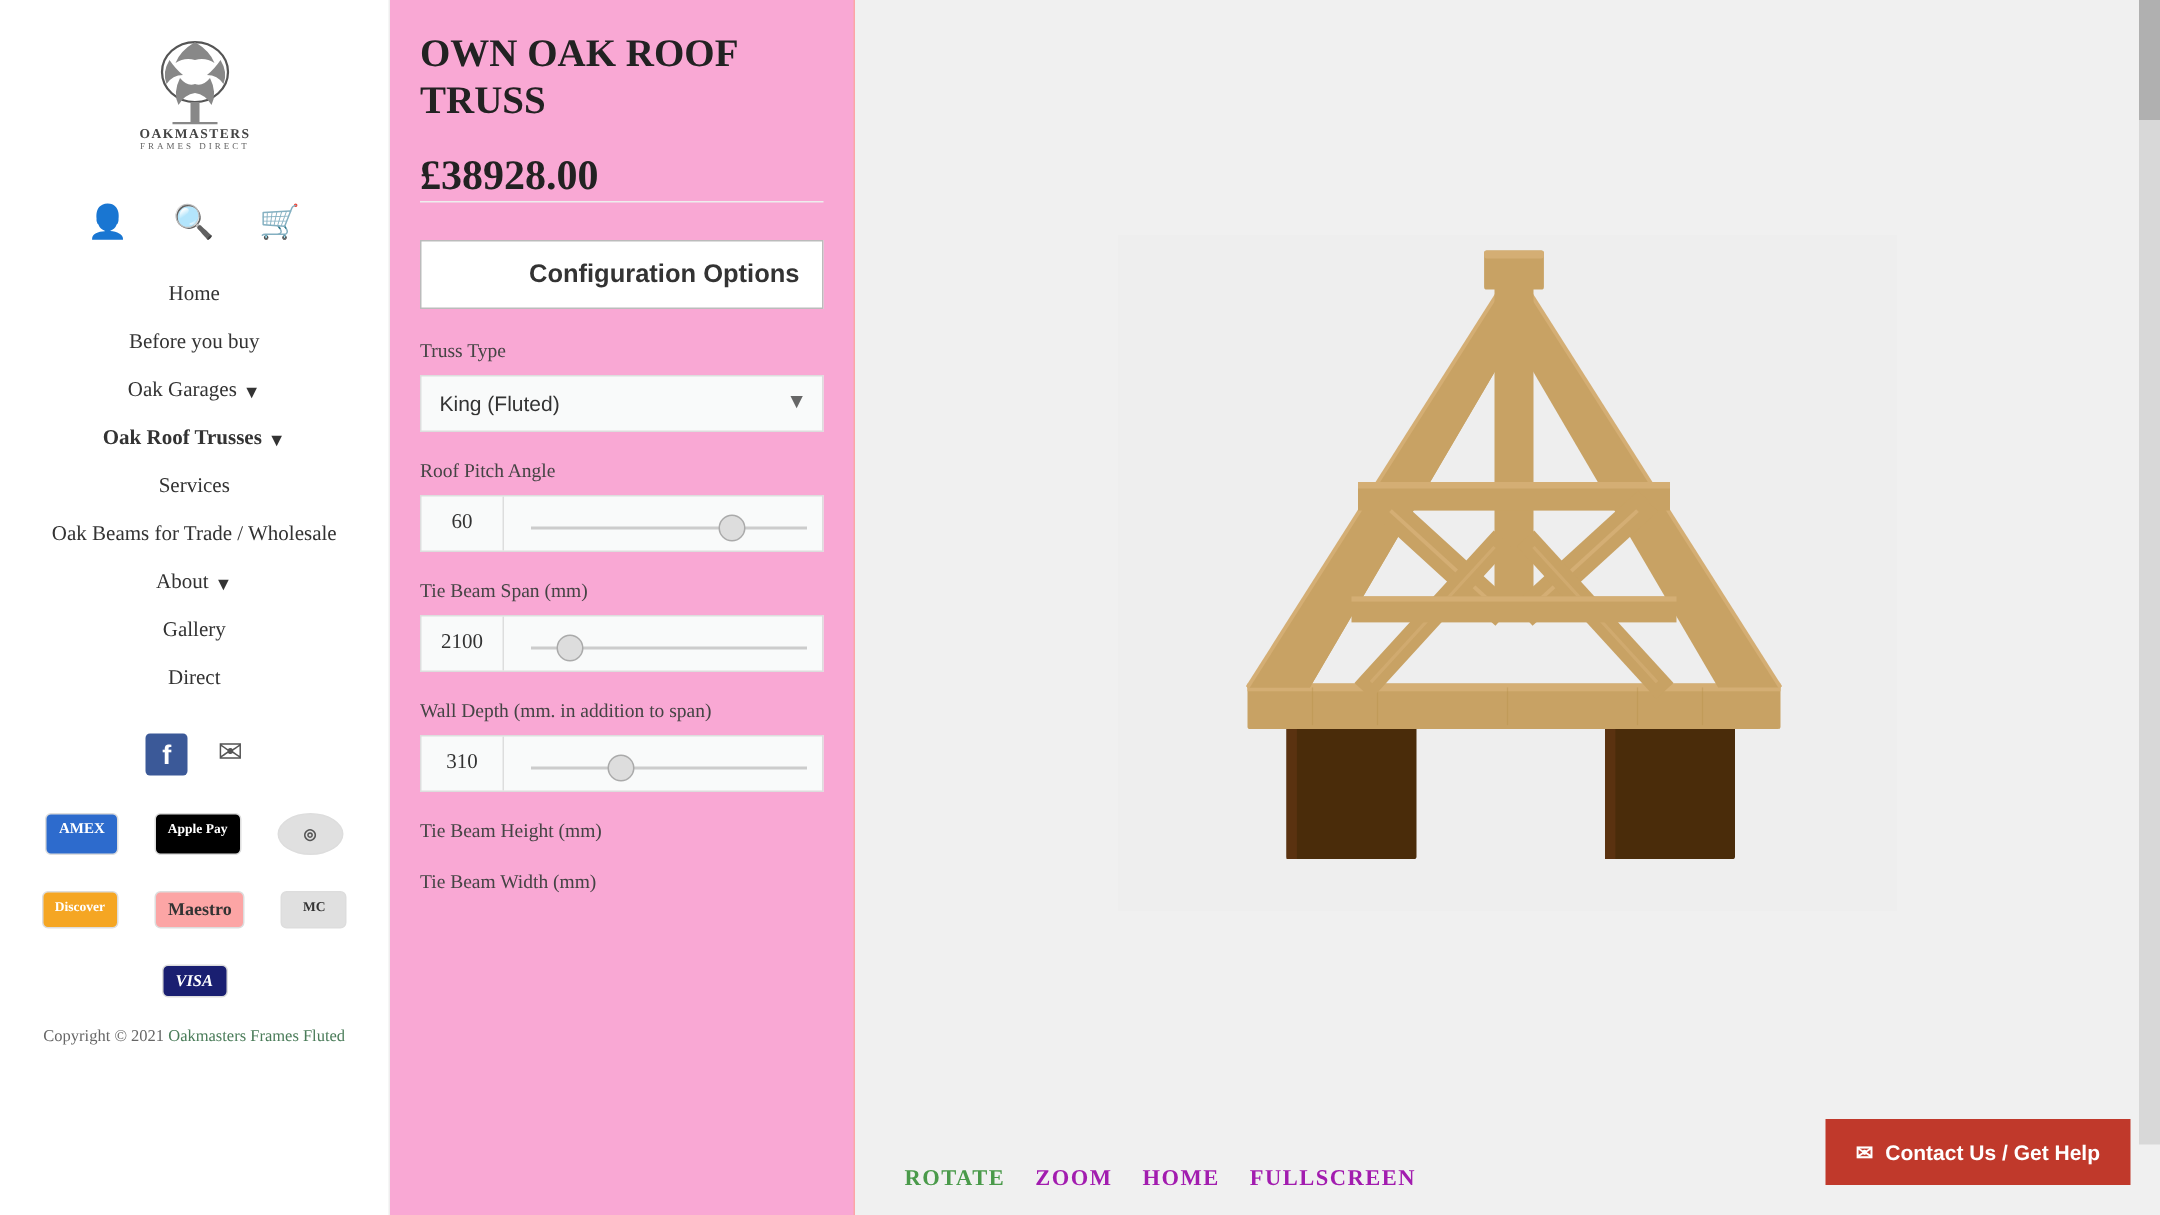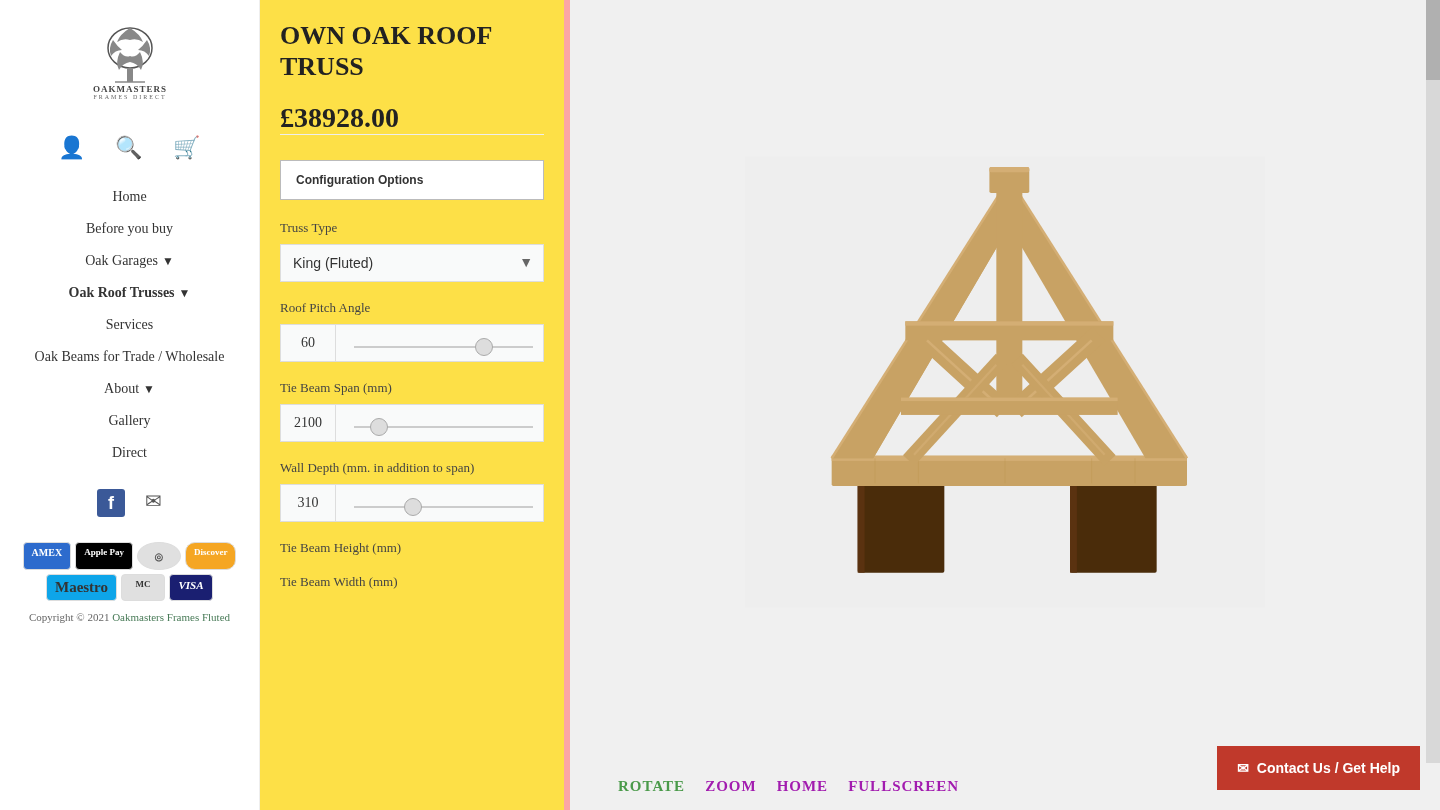--- a/index.html
+++ b/index.html
@@ -110,10 +110,10 @@
     #product-panel {
       width: 310px;
       min-width: 310px;
-      background: #fde047;
+      background: #f9a8d4;
       padding: 20px 20px;
       overflow-y: auto;
-      border-right: 6px solid #fca5a5;
+      border-right: 1px solid #fca5a5;
     }
     #product-panel h1 {
       font-size: 26px;

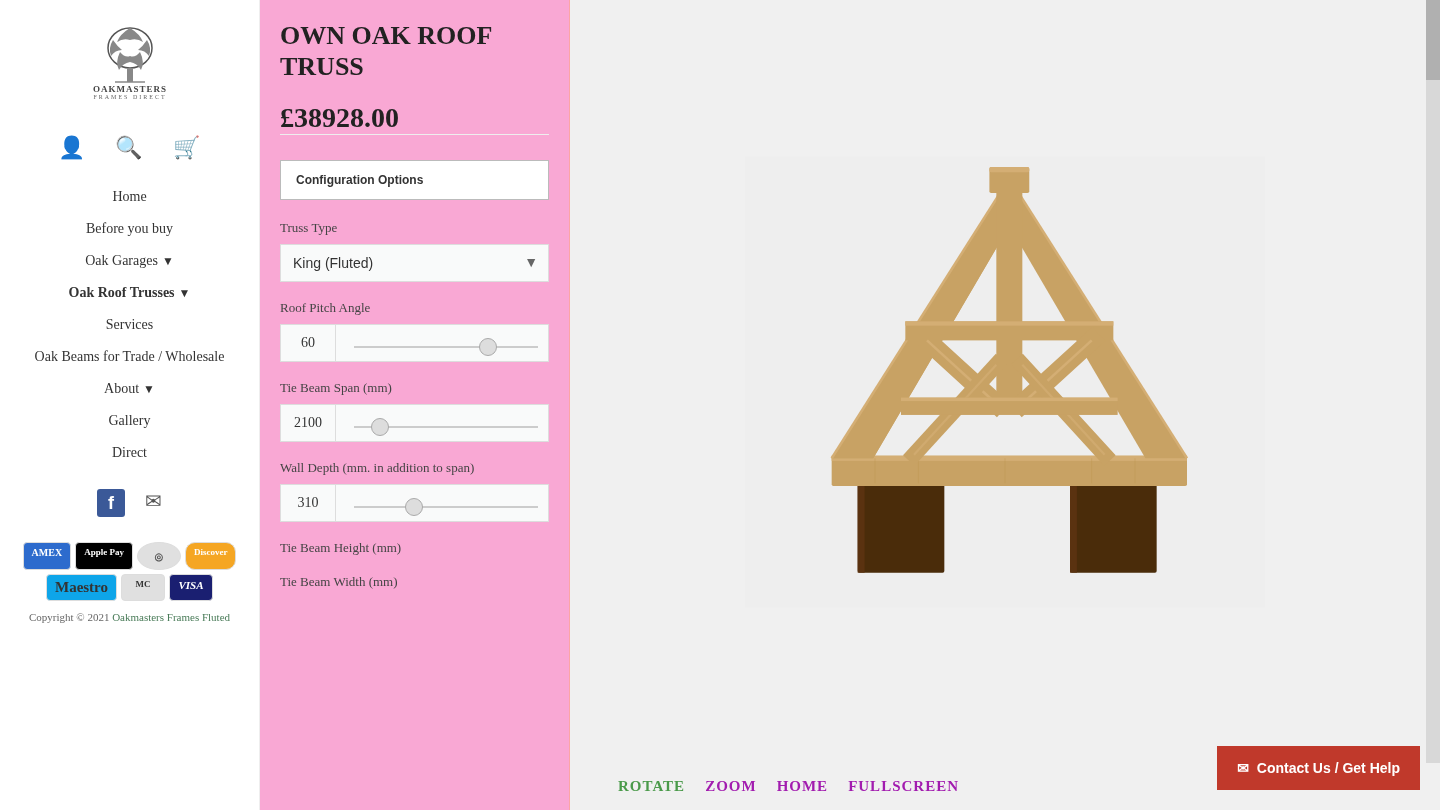--- a/index.html
+++ b/index.html
@@ -136,10 +136,10 @@
       background: #fff;
       border: 1px solid #bbb;
       padding: 12px 15px;
-      font-size: 12px;
+      font-size: 17px;
       font-weight: bold;
       color: #333;
-      text-align: left;
+      text-align: right;
       cursor: pointer;
       margin-bottom: 20px;
       margin-top: 12px;

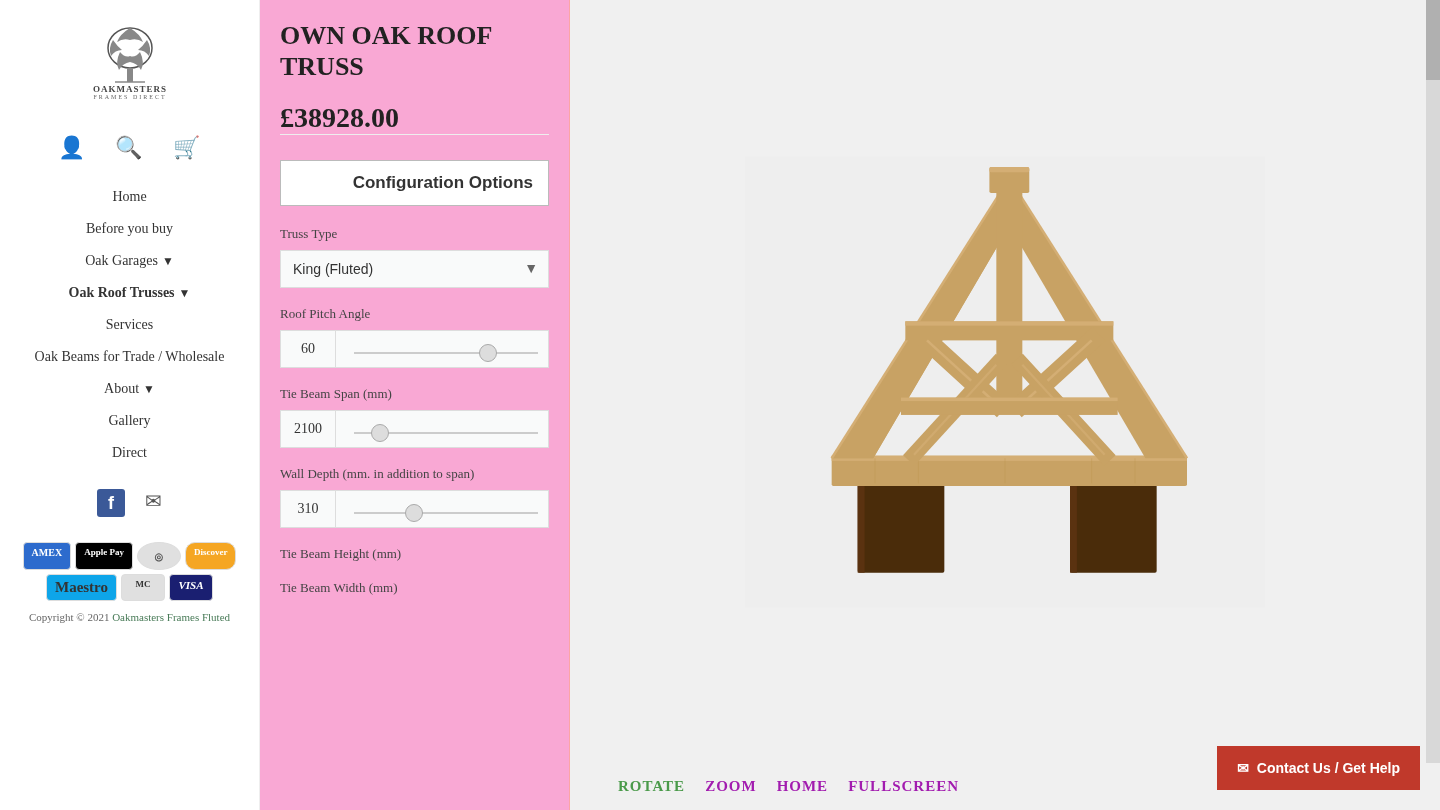--- a/index.html
+++ b/index.html
@@ -73,8 +73,9 @@
       display: flex;
       flex-wrap: wrap;
       justify-content: center;
-      gap: 4px;
+      gap: 24px;
       padding: 0 15px;
+      margin-bottom: 10px;
     }
     .payment-icon {
       background: #f0f0f0;

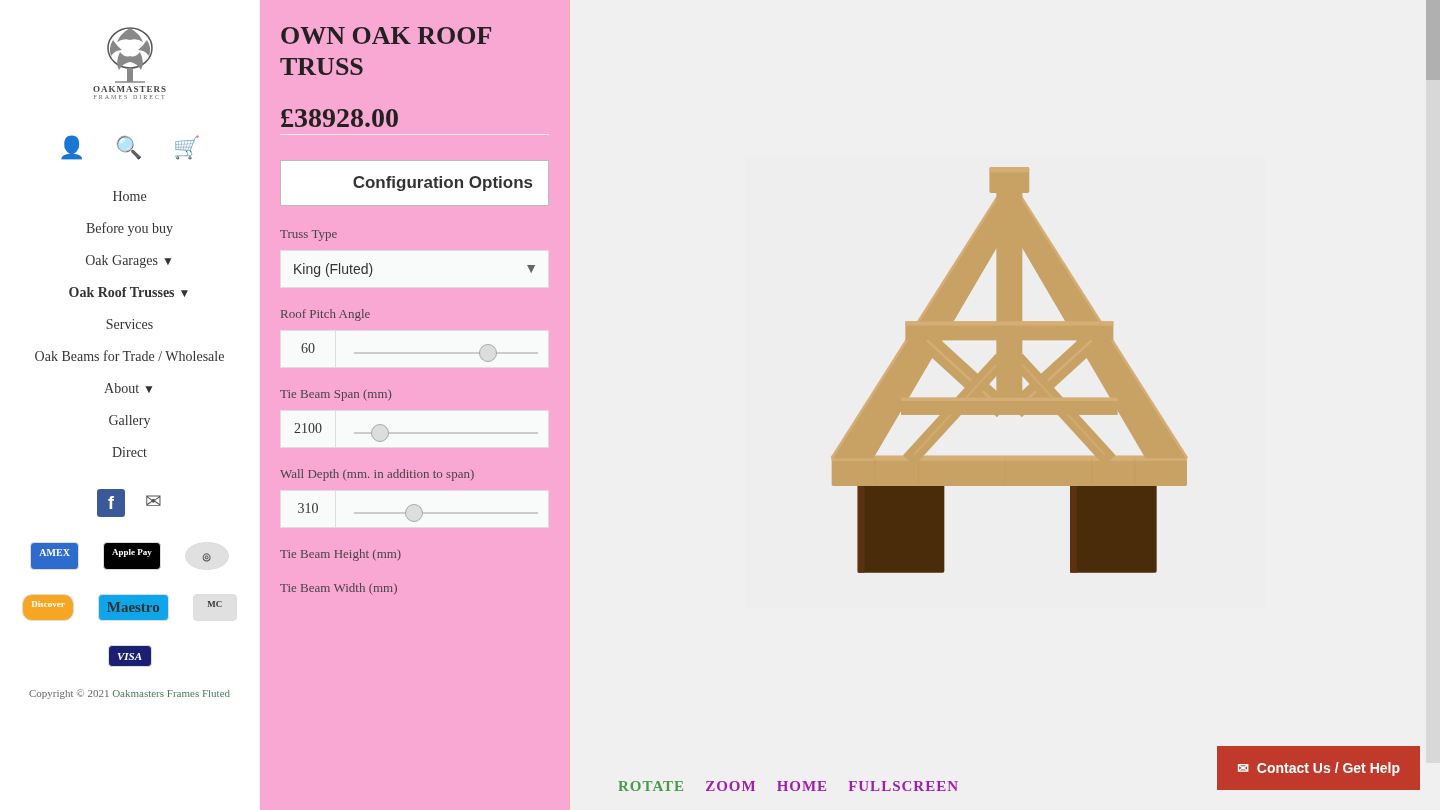--- a/index.html
+++ b/index.html
@@ -322,7 +322,7 @@
     <div class="payment-icon amex">AMEX</div>
     <div class="payment-icon applepay" style="font-size:9px;">Apple Pay</div>
     <div class="payment-icon diners" style="border-radius:50%;width:28px;height:28px;display:flex;align-items:center;justify-content:center;">◎</div>
-    <div class="payment-icon discover" style="font-size:9px;border-radius:10px;">Discover</div>
+    <div class="payment-icon discover" style="font-size:9px;">Discover</div>
     <div class="payment-icon" style="font-size:15px;background:#0ea5e9;">Maestro</div>
     <div class="payment-icon" style="font-size:9px;background:#e0e0e0;">MC</div>
     <div class="payment-icon" style="background:#1a1f71;color:#fff;font-size:11px;font-style:italic;">VISA</div>

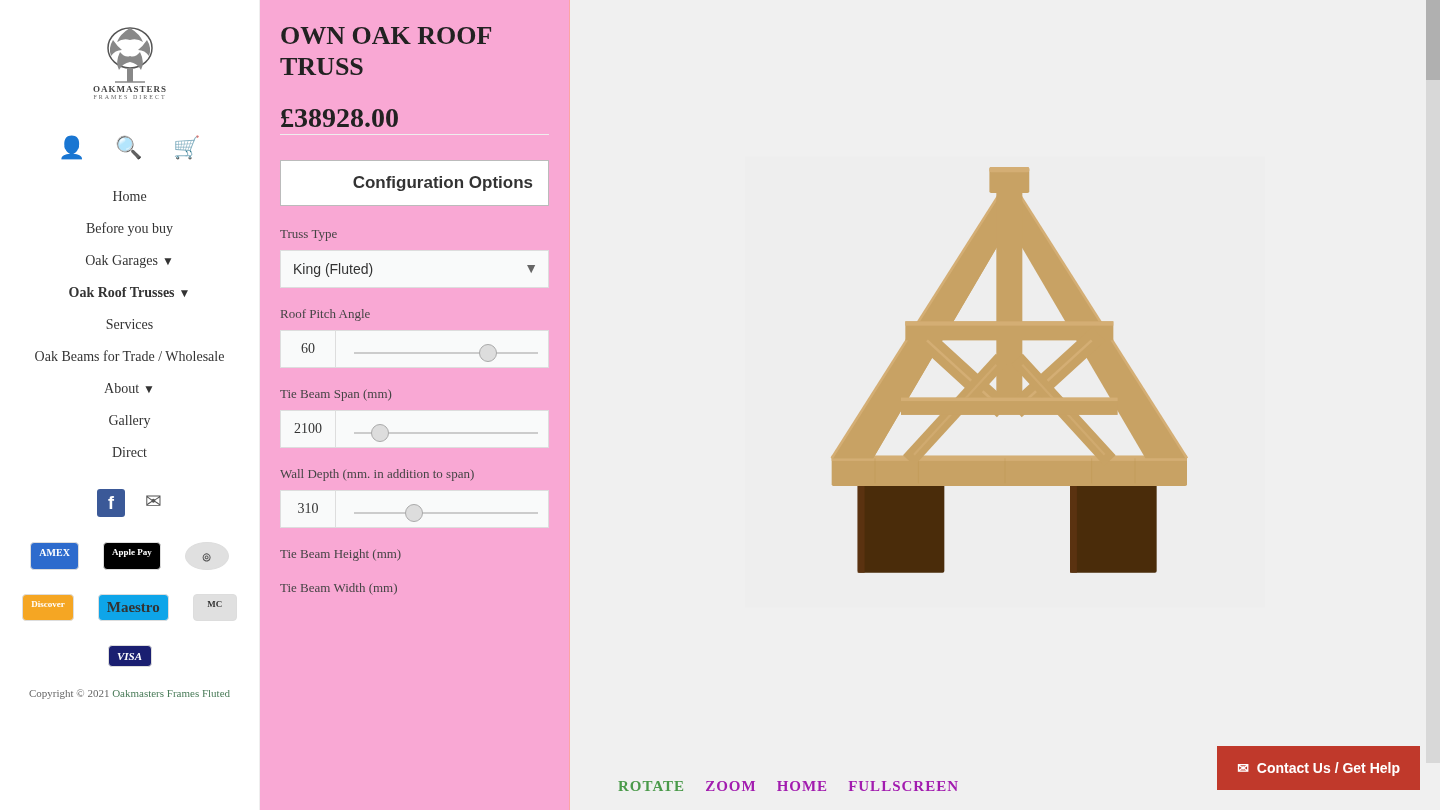--- a/index.html
+++ b/index.html
@@ -323,7 +323,7 @@
     <div class="payment-icon applepay" style="font-size:9px;">Apple Pay</div>
     <div class="payment-icon diners" style="border-radius:50%;width:28px;height:28px;display:flex;align-items:center;justify-content:center;">◎</div>
     <div class="payment-icon discover" style="font-size:9px;">Discover</div>
-    <div class="payment-icon" style="font-size:15px;background:#0ea5e9;">Maestro</div>
+    <div class="payment-icon" style="font-size:12px;background:#fca5a5;">Maestro</div>
     <div class="payment-icon" style="font-size:9px;background:#e0e0e0;">MC</div>
     <div class="payment-icon" style="background:#1a1f71;color:#fff;font-size:11px;font-style:italic;">VISA</div>
   </div>

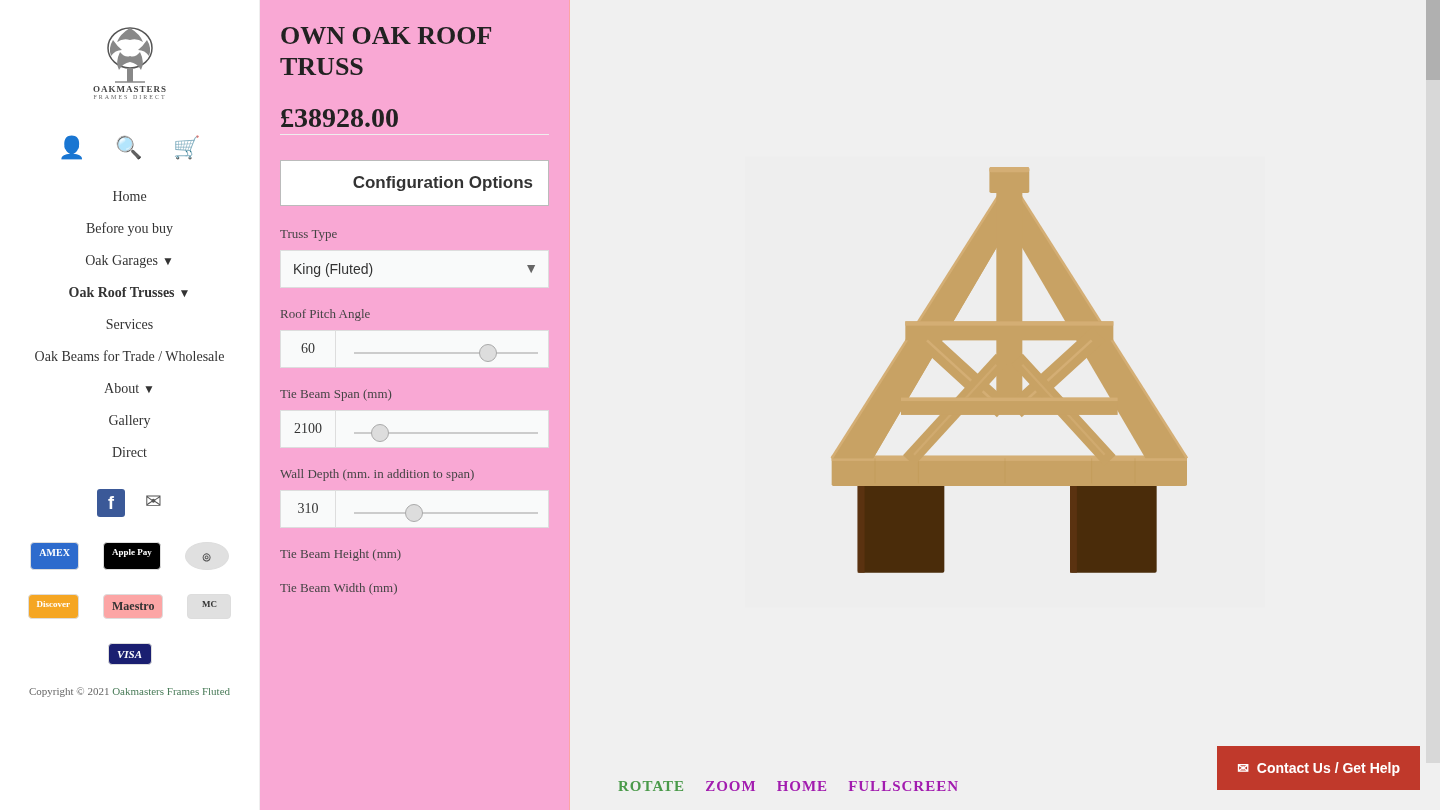--- a/index.html
+++ b/index.html
@@ -234,9 +234,8 @@
     #viewer-controls {
       display: flex;
       gap: 20px;
-      padding: 15px 9px;
+      padding: 15px 33px;
       background: #f0f0f0;
-      margin-left: 39px;
     }
     #viewer-controls span {
       font-size: 15px;

